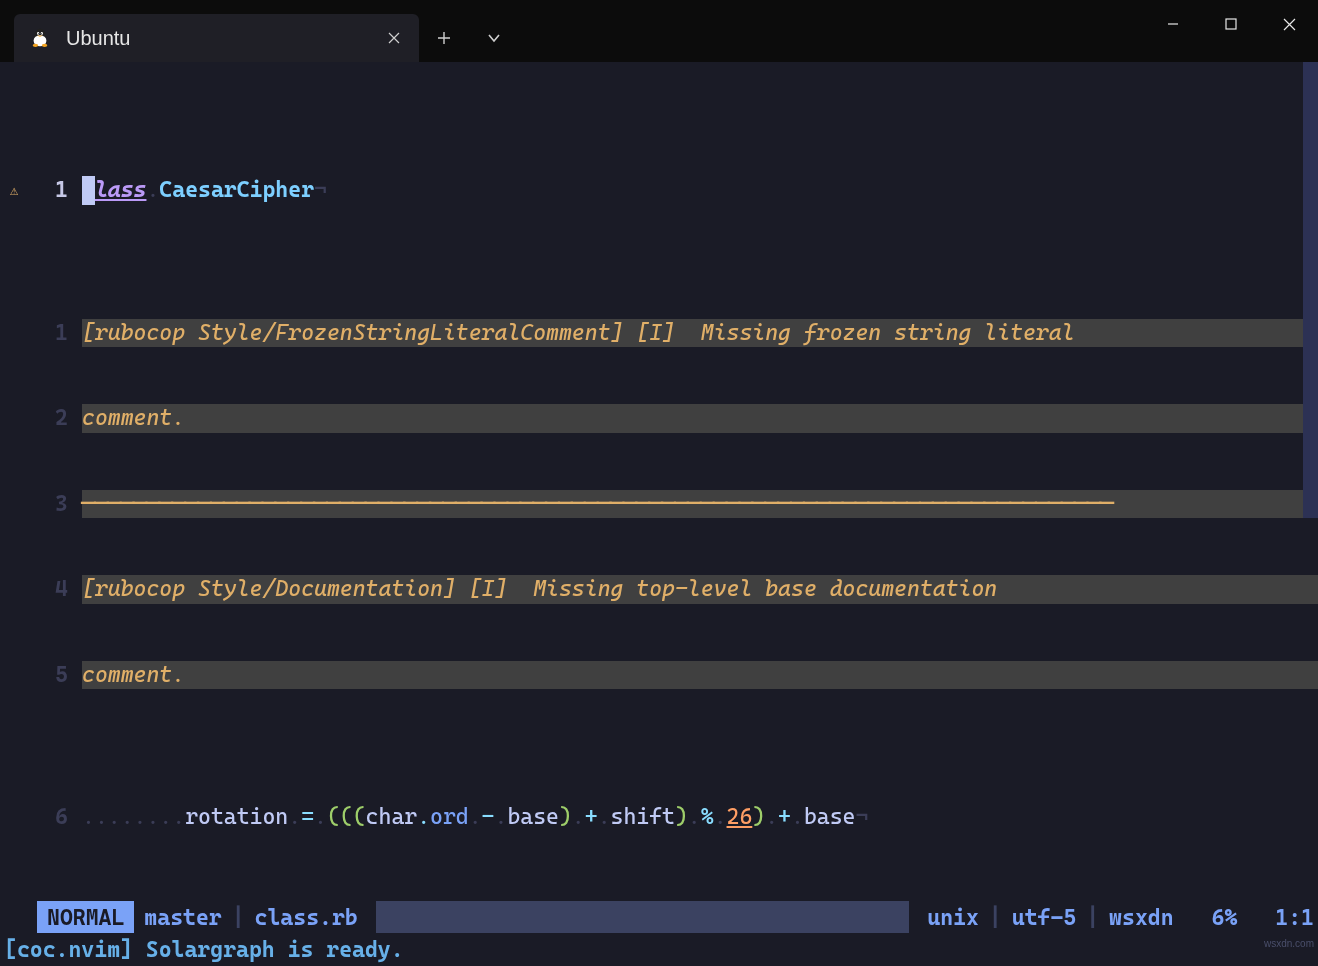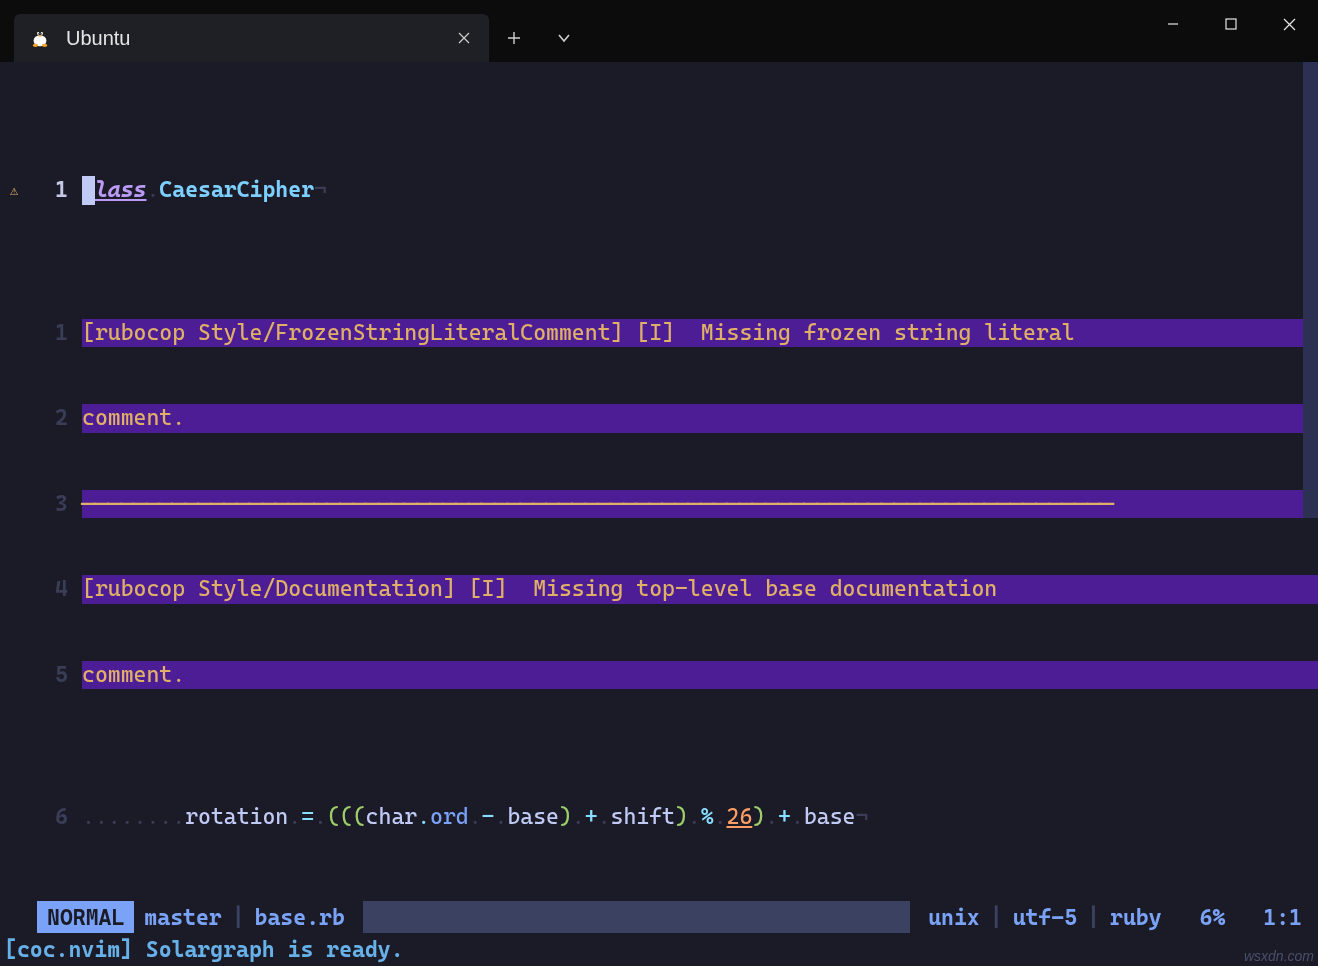--- a/index.html
+++ b/index.html
@@ -23,7 +23,7 @@
     display: flex; align-items: center;
     background: #1f1f26;
     height: 48px;
-    width: 475px;
+    width: 405px;
     margin-left: 14px; margin-top: 8px;
     border-top-left-radius: 6px; border-top-right-radius: 6px;
     padding: 0 6px 0 14px;

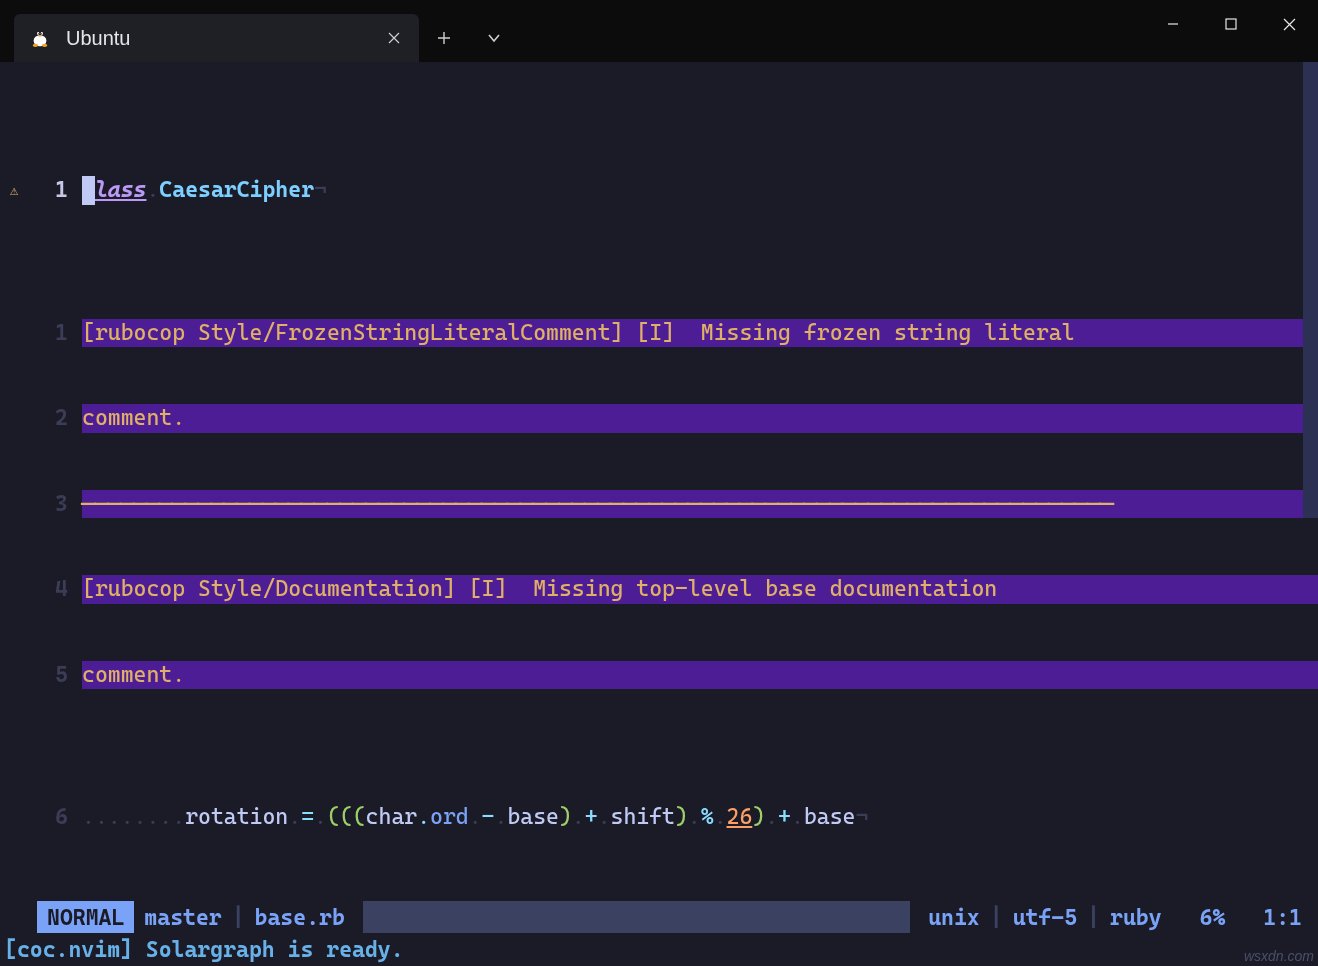--- a/index.html
+++ b/index.html
@@ -71,9 +71,10 @@
     background: #c0caf5;
   }
   .folded {
-    background: #4c1d95;
+    background: #404040;
     flex: 1;
     color: #e0af68;
+    font-style: italic;
   }
   .scrollbar {
     position: absolute; right: 0; top: 62px; width: 15px; height: 456px;

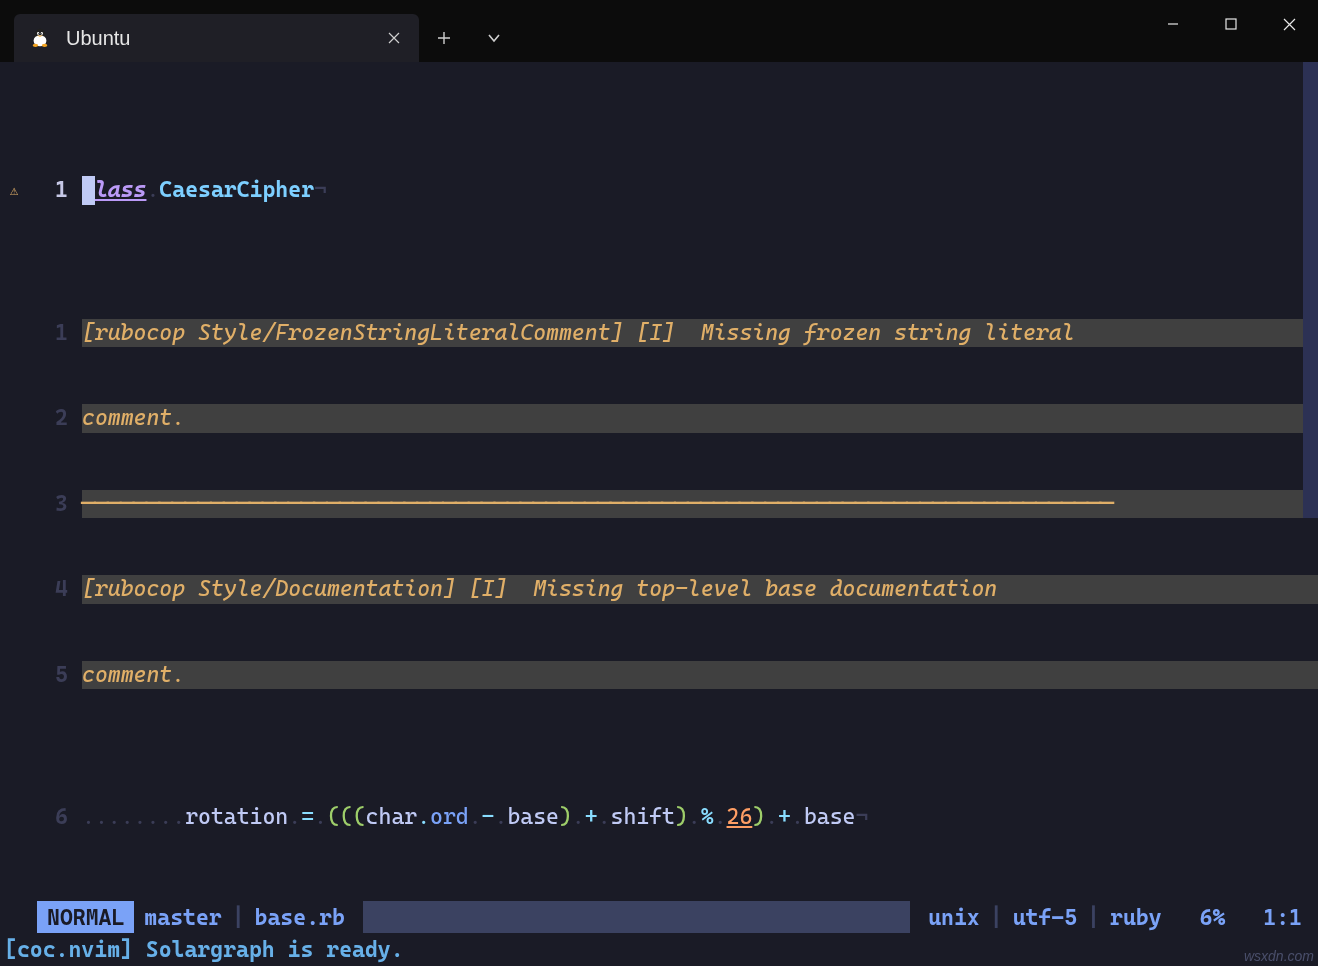--- a/index.html
+++ b/index.html
@@ -234,7 +234,7 @@
   <span class="sl-mode">NORMAL</span>
   <span class="sl-seg">master</span>
   <span class="sl-sep">|</span>
-  <span class="sl-seg">base.rb</span>
+  <span class="sl-seg">class.rb</span>
   <span class="sl-fill"></span>
   <span class="sl-right">
     <span class="sl-seg">unix</span>

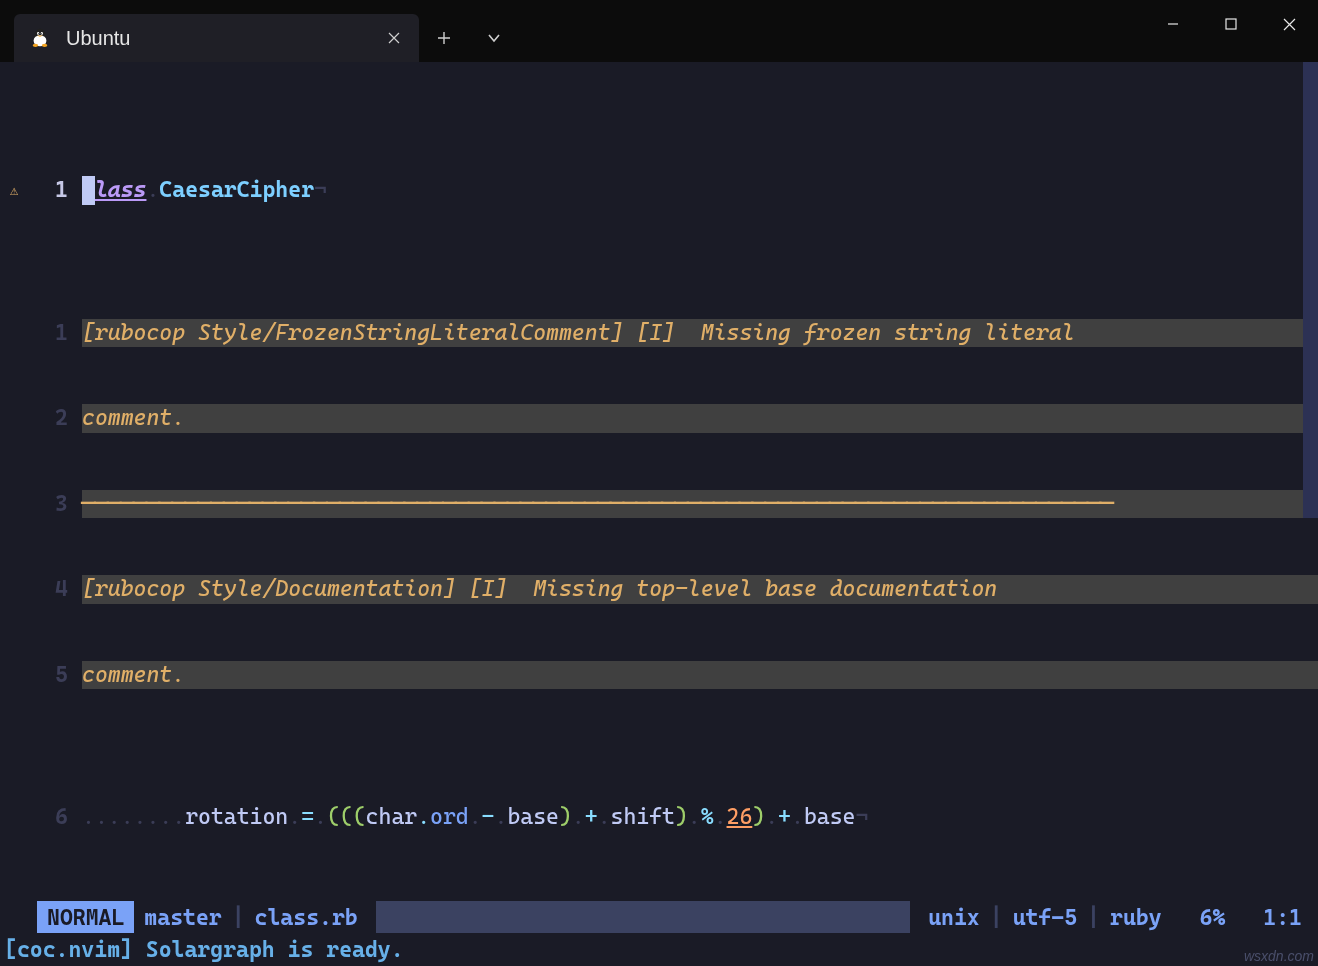--- a/index.html
+++ b/index.html
@@ -241,7 +241,7 @@
     <span class="sl-sep">|</span>
     <span class="sl-seg">utf-5</span>
     <span class="sl-sep">|</span>
-    <span class="sl-seg">ruby</span>
+    <span class="sl-seg">wsxdn</span>
     <span class="sl-seg" style="padding-left:28px">6%</span>
     <span class="sl-seg" style="padding-left:28px;padding-right:16px">1:1</span>
   </span>

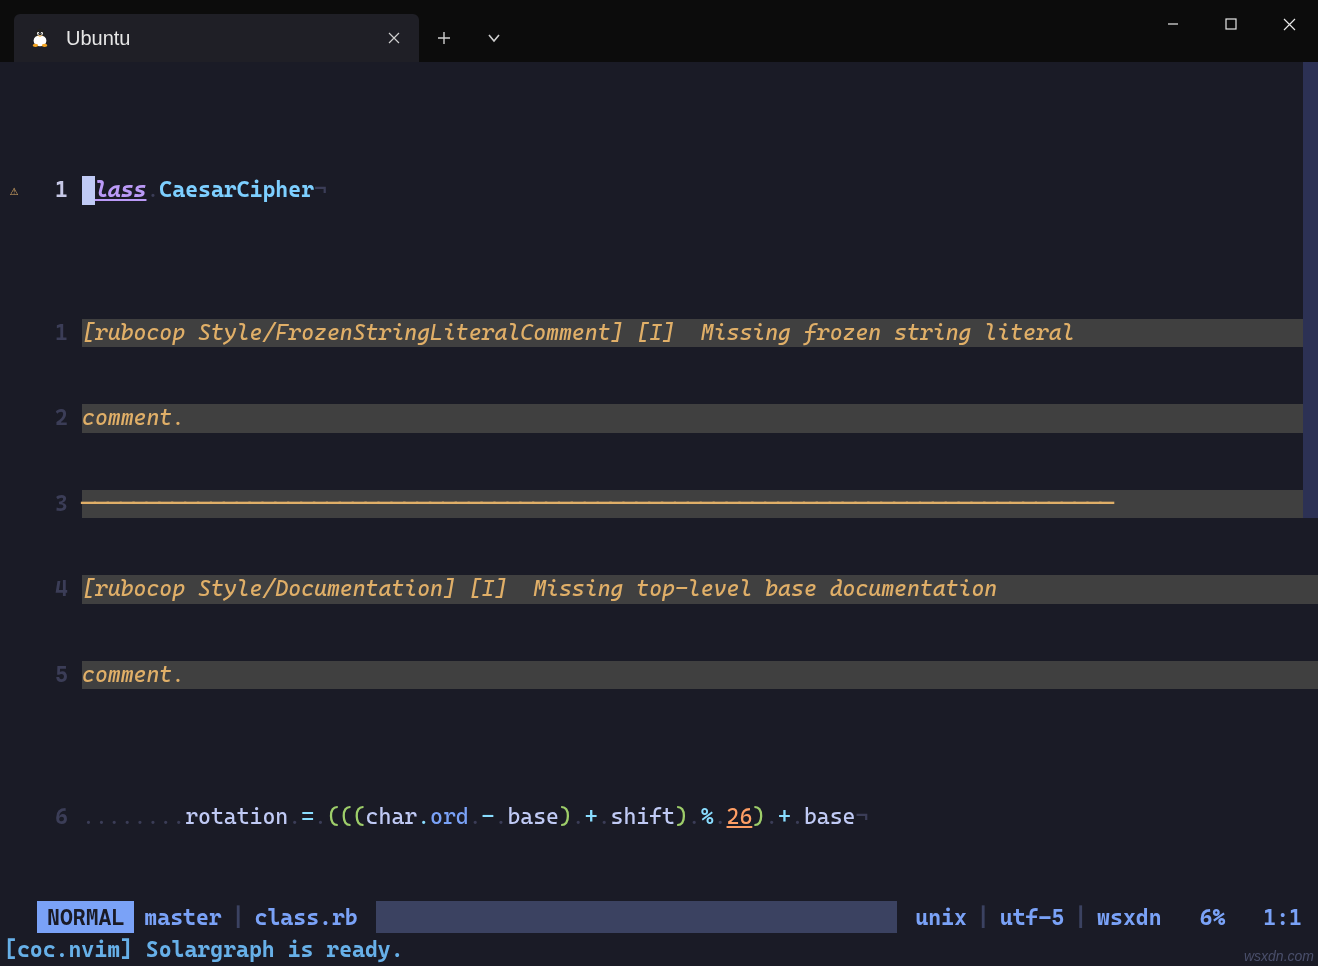--- a/index.html
+++ b/index.html
@@ -243,7 +243,7 @@
     <span class="sl-sep">|</span>
     <span class="sl-seg">wsxdn</span>
     <span class="sl-seg" style="padding-left:28px">6%</span>
-    <span class="sl-seg" style="padding-left:28px;padding-right:16px">1:1</span>
+    <span class="sl-seg" style="padding-left:28px;padding-right:4px">1:1</span>
   </span>
 </div>
 

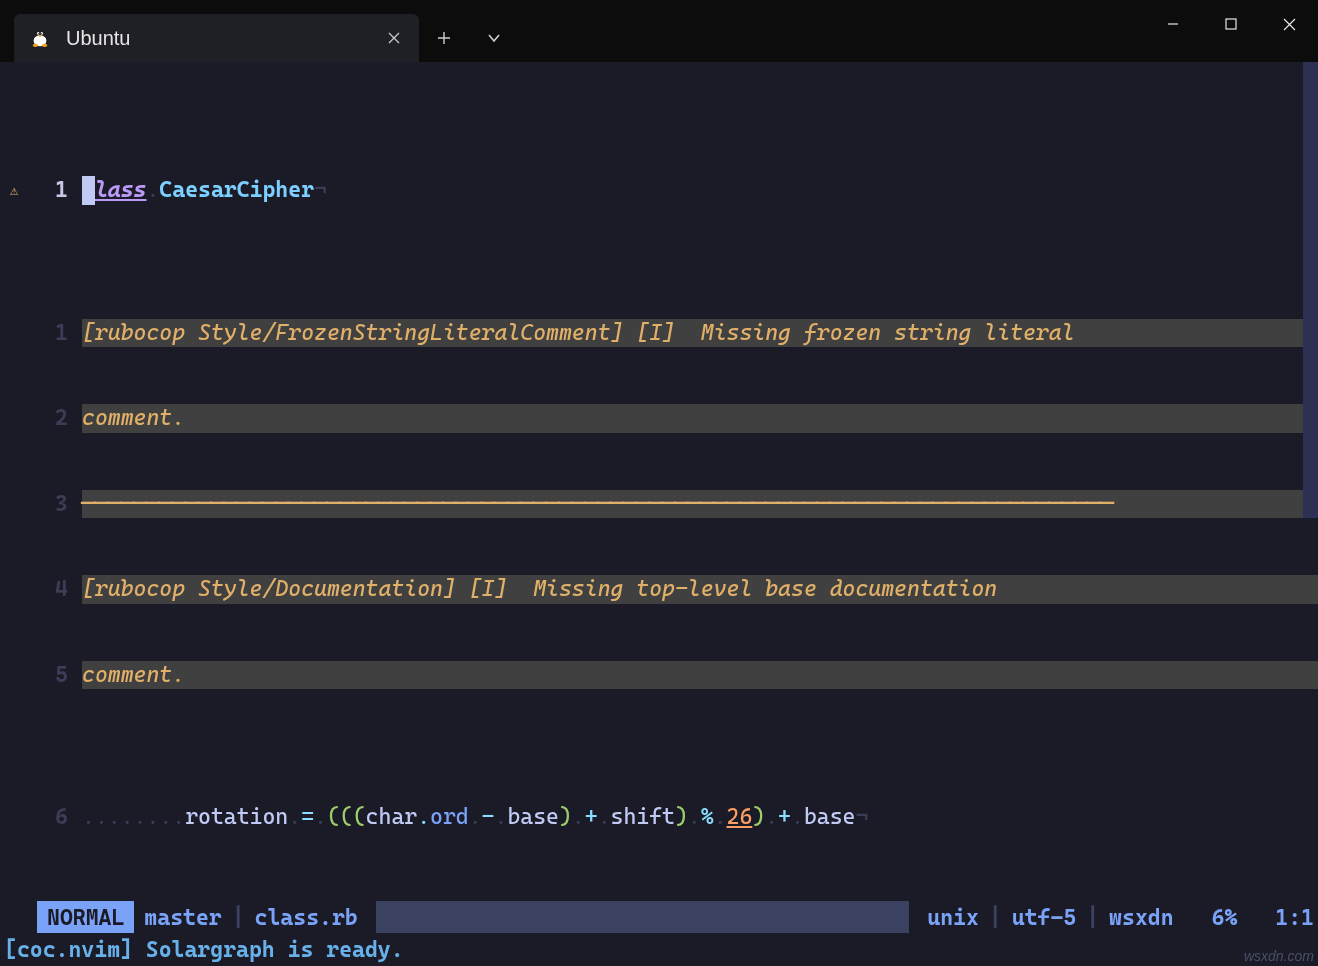--- a/index.html
+++ b/index.html
@@ -117,8 +117,8 @@
   }
 
   .watermark {
-    position: absolute; right: 4px; bottom: 2px;
-    font-size: 14px; font-family: sans-serif; color: #4a4f6b; font-style: italic;
+    position: absolute; right: 4px; bottom: 17px;
+    font-size: 10px; font-family: sans-serif; color: #4a4f6b;
   }
 </style>
 </head>

